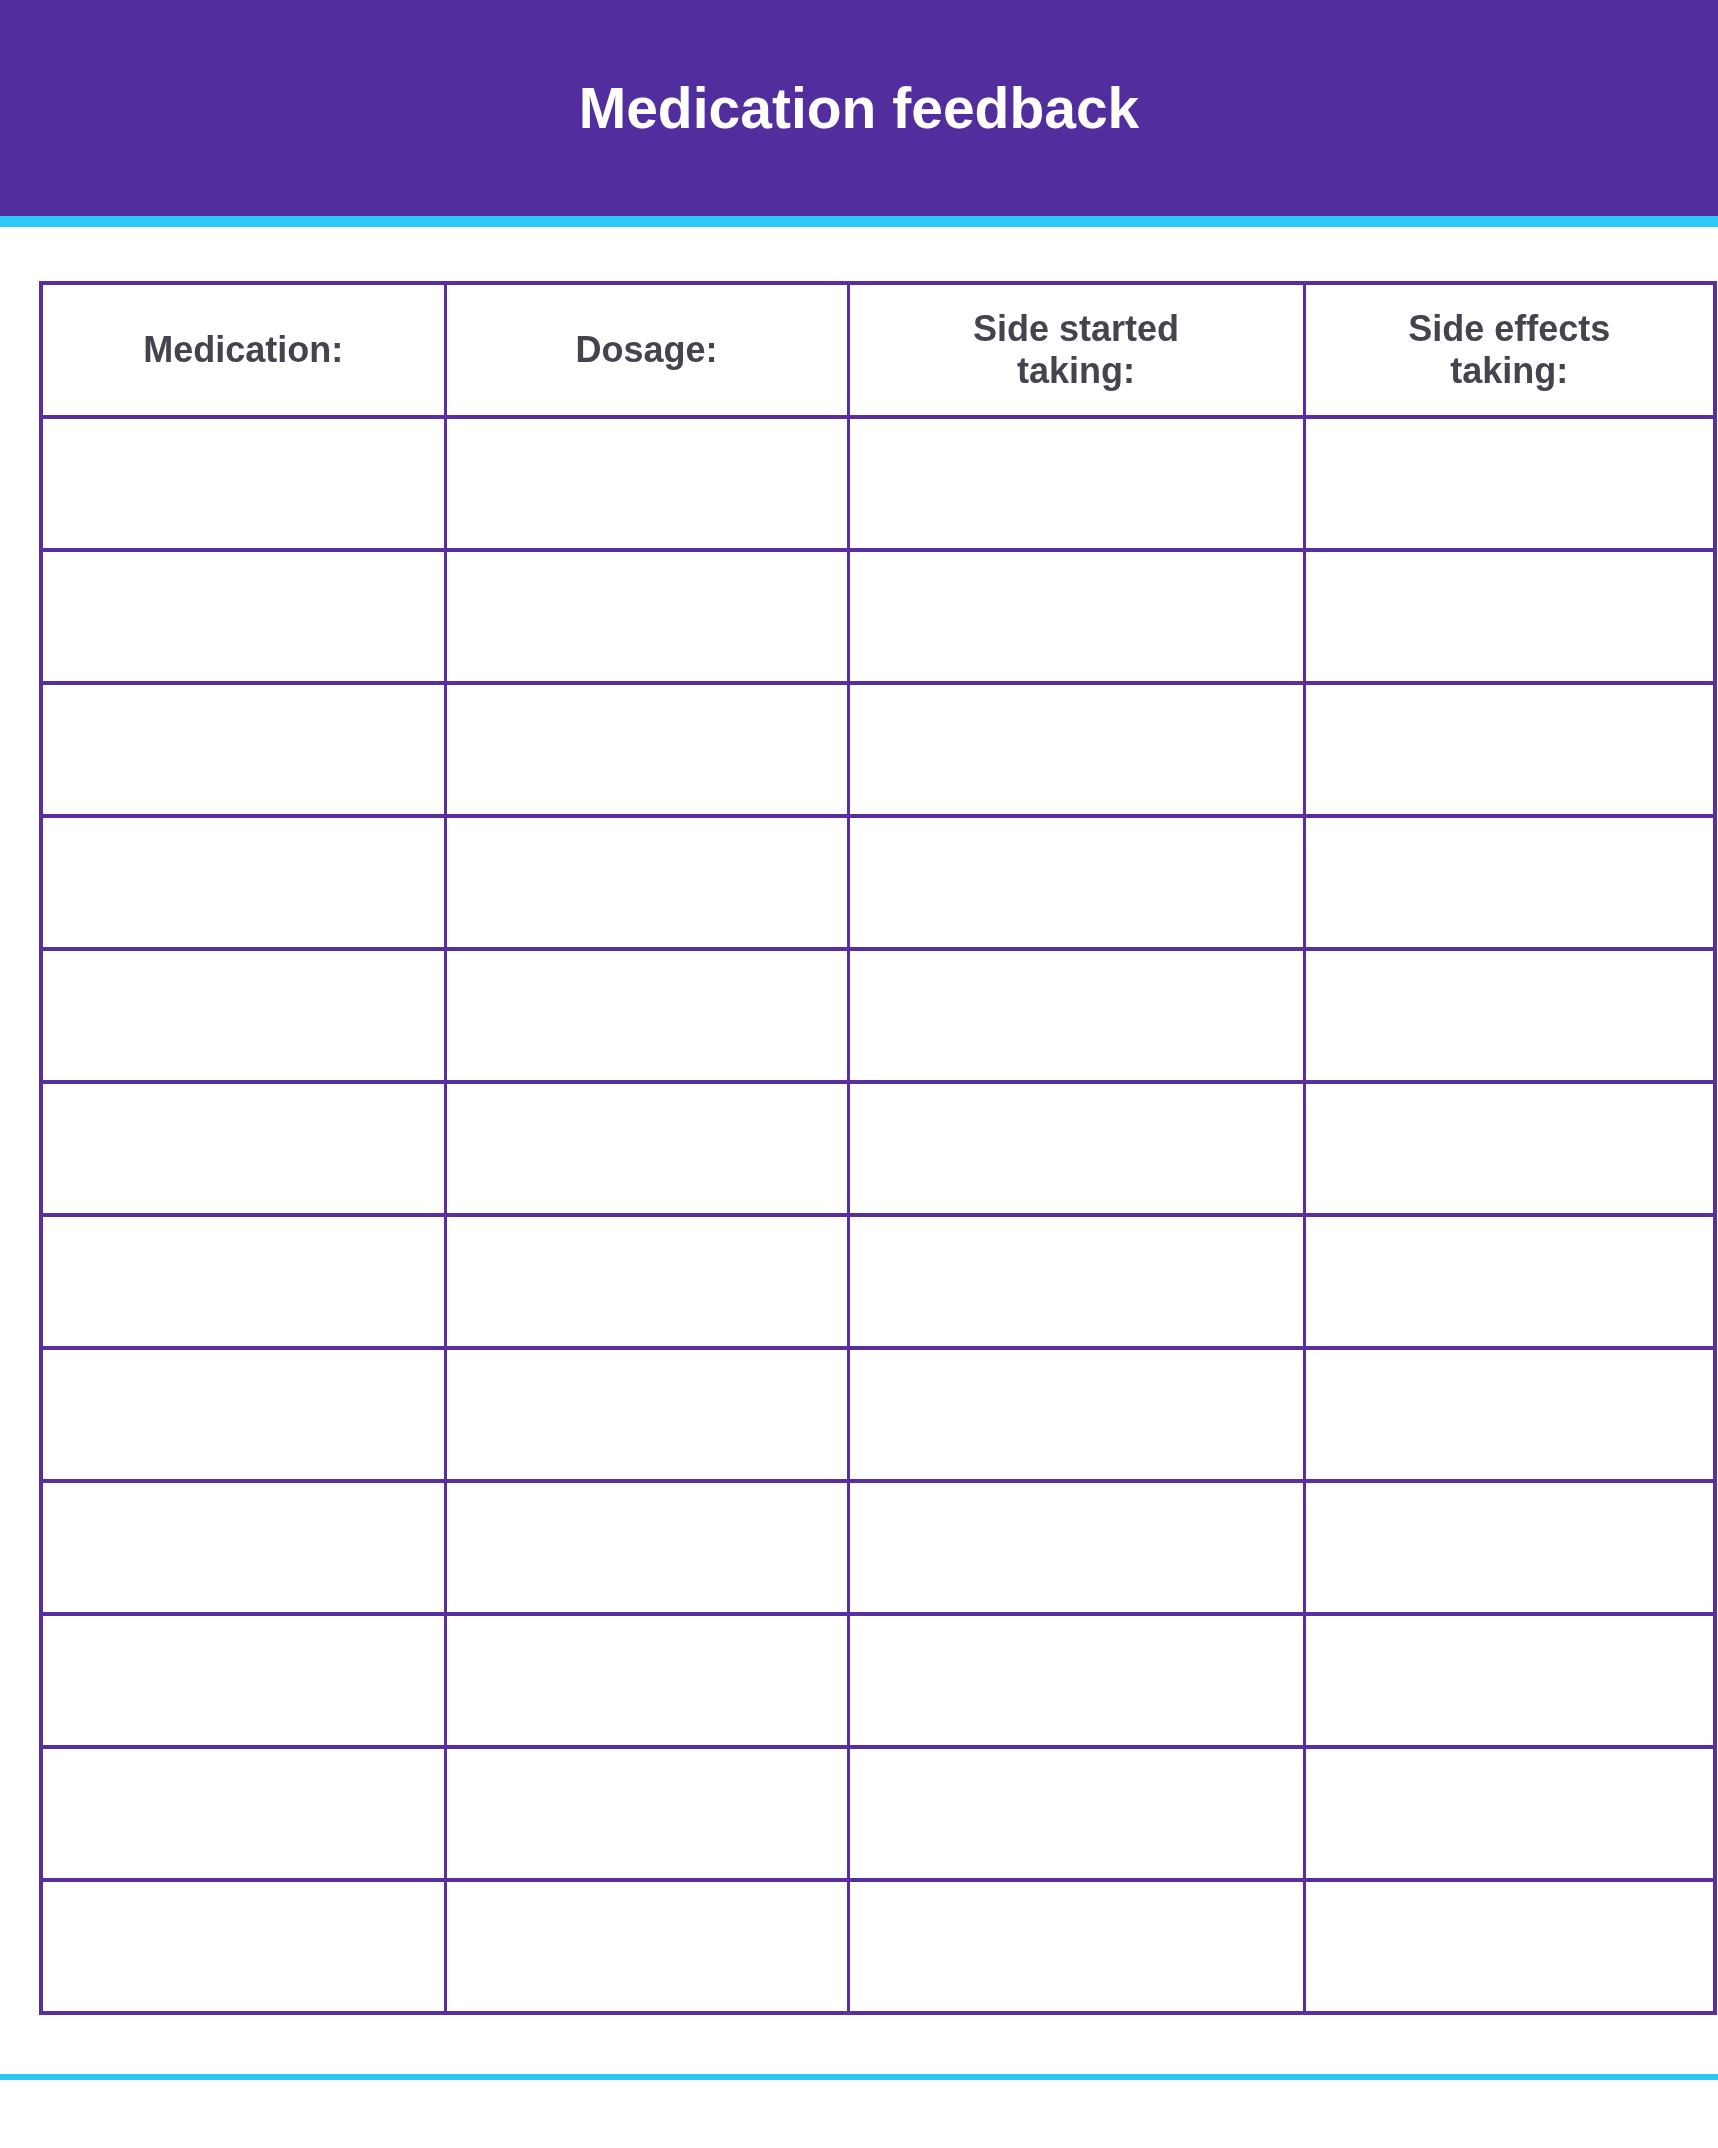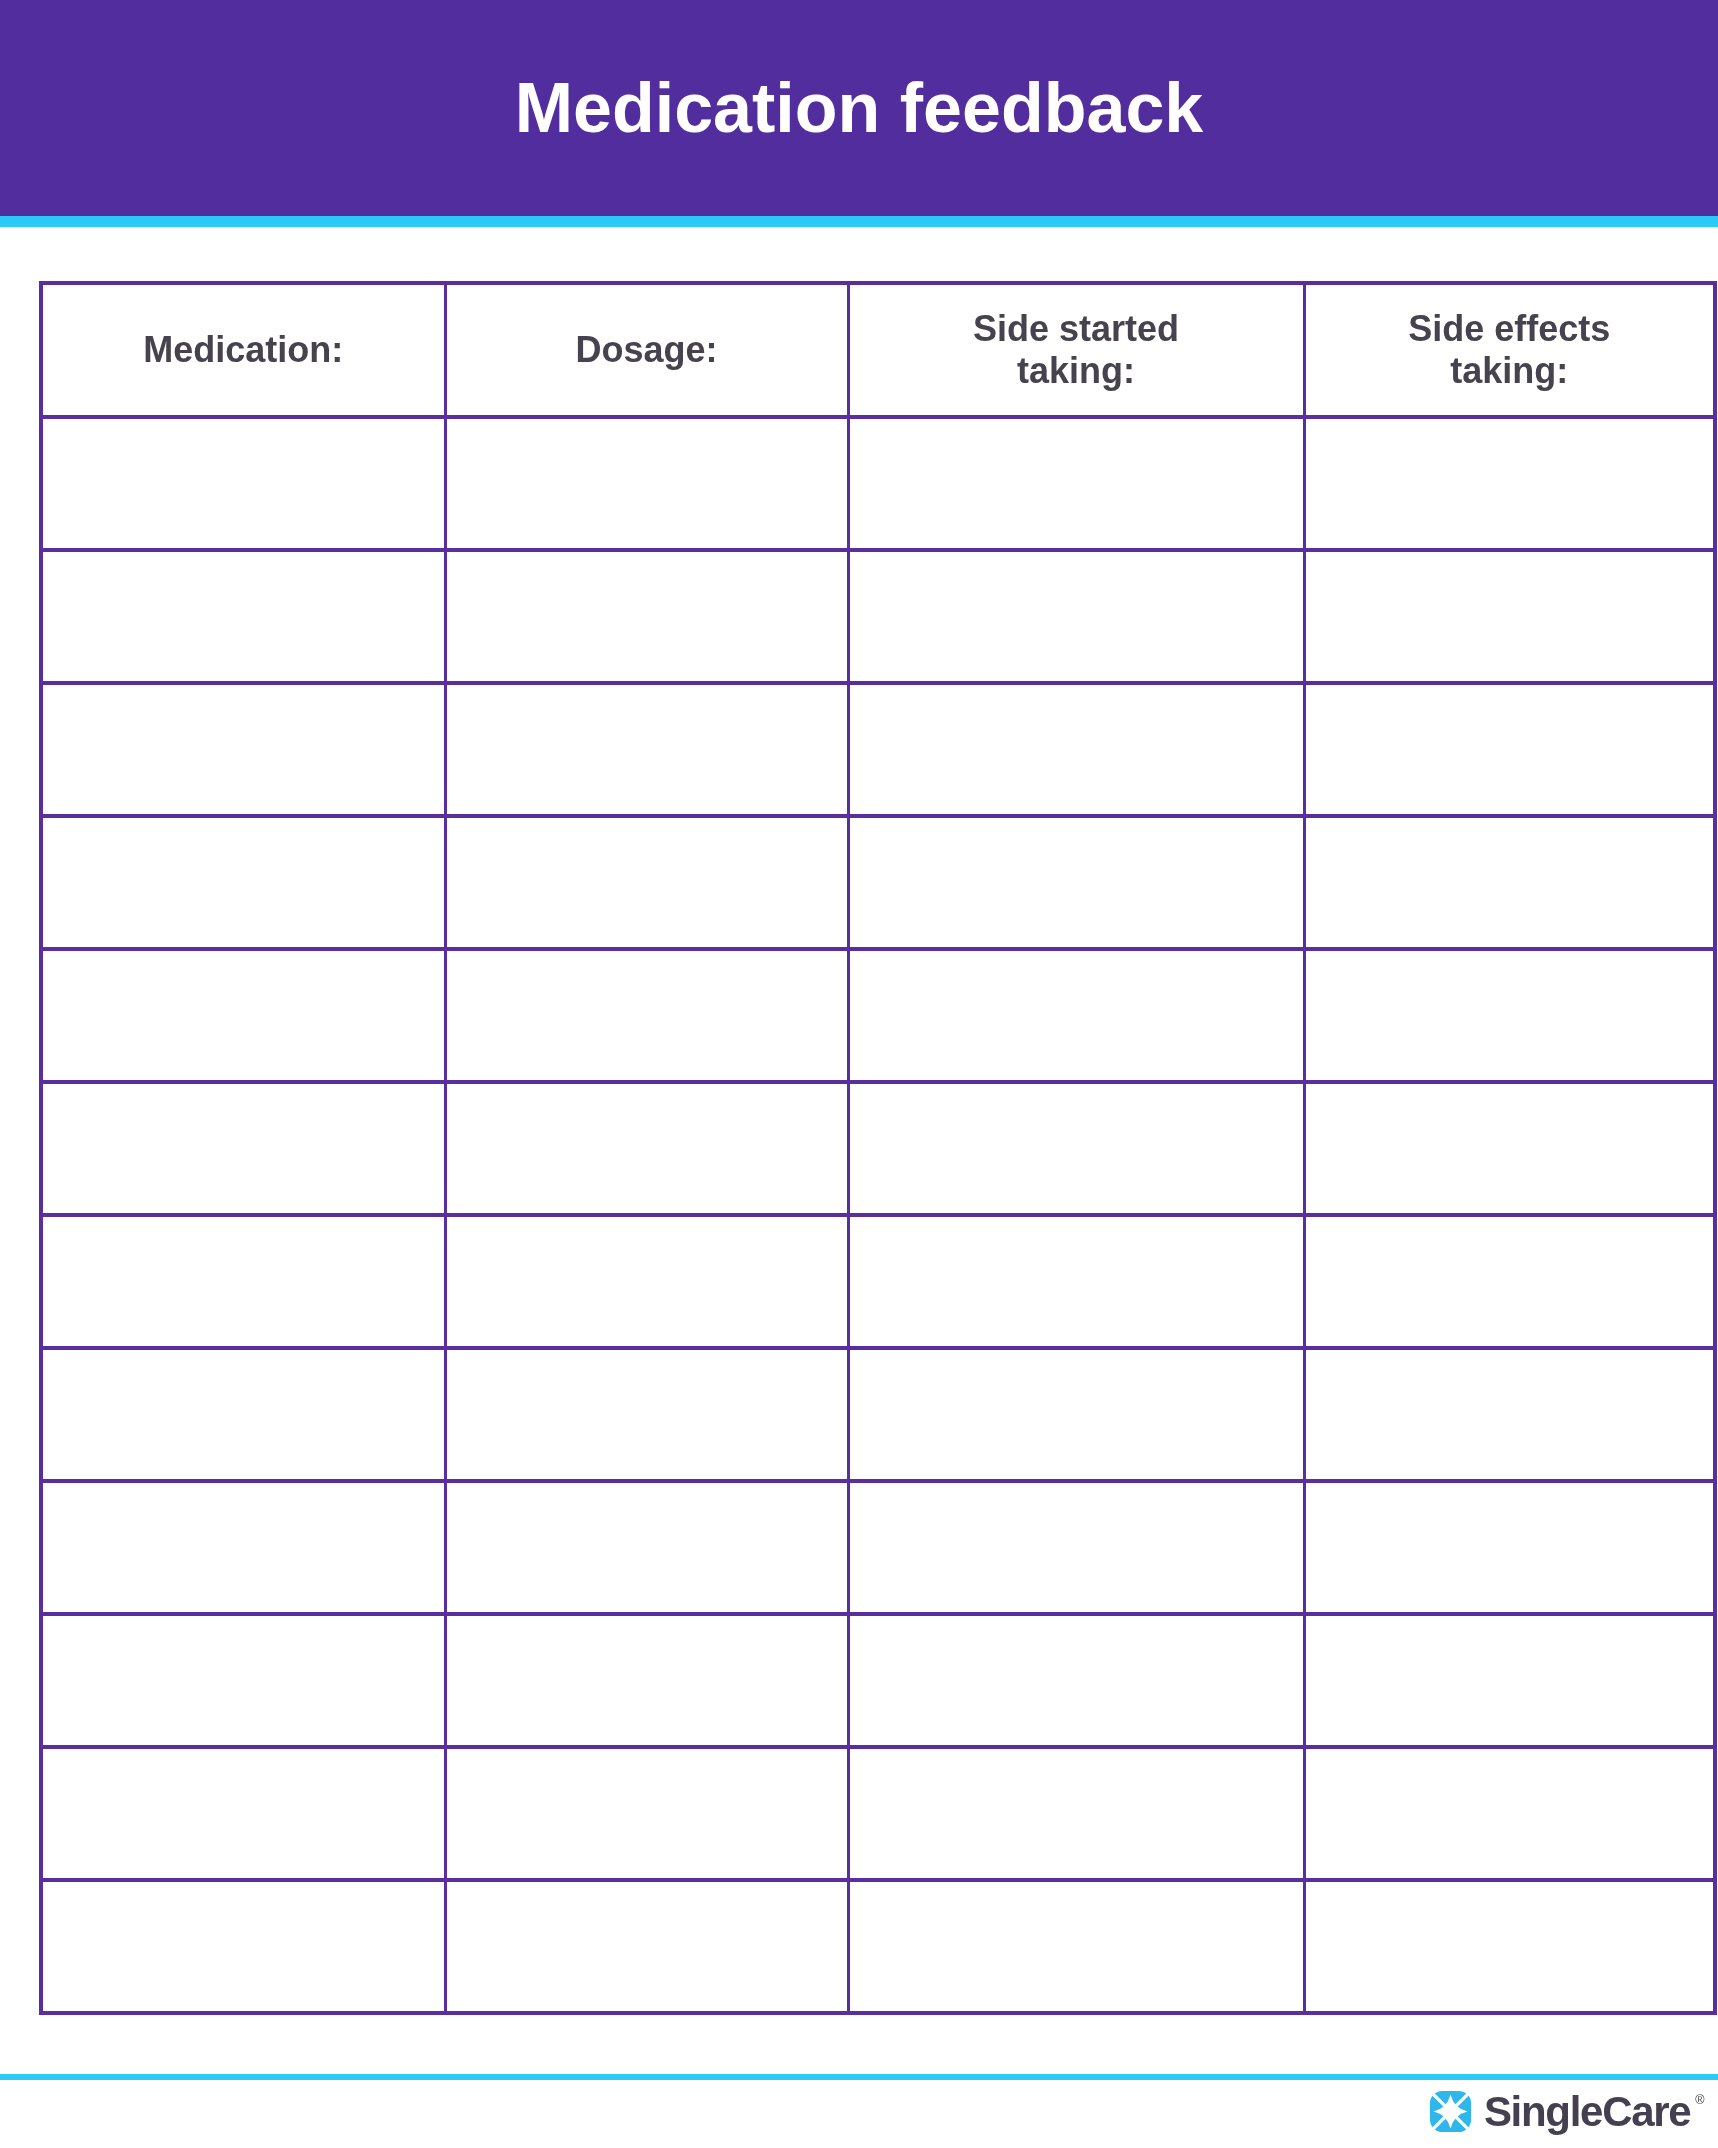--- a/index.html
+++ b/index.html
@@ -26,7 +26,7 @@
   }
   .banner h1{
     color:var(--title-text,#ffffff);
-    font-size:70px;
+    font-size:57px;
     font-weight:700;
     letter-spacing:0;
   }

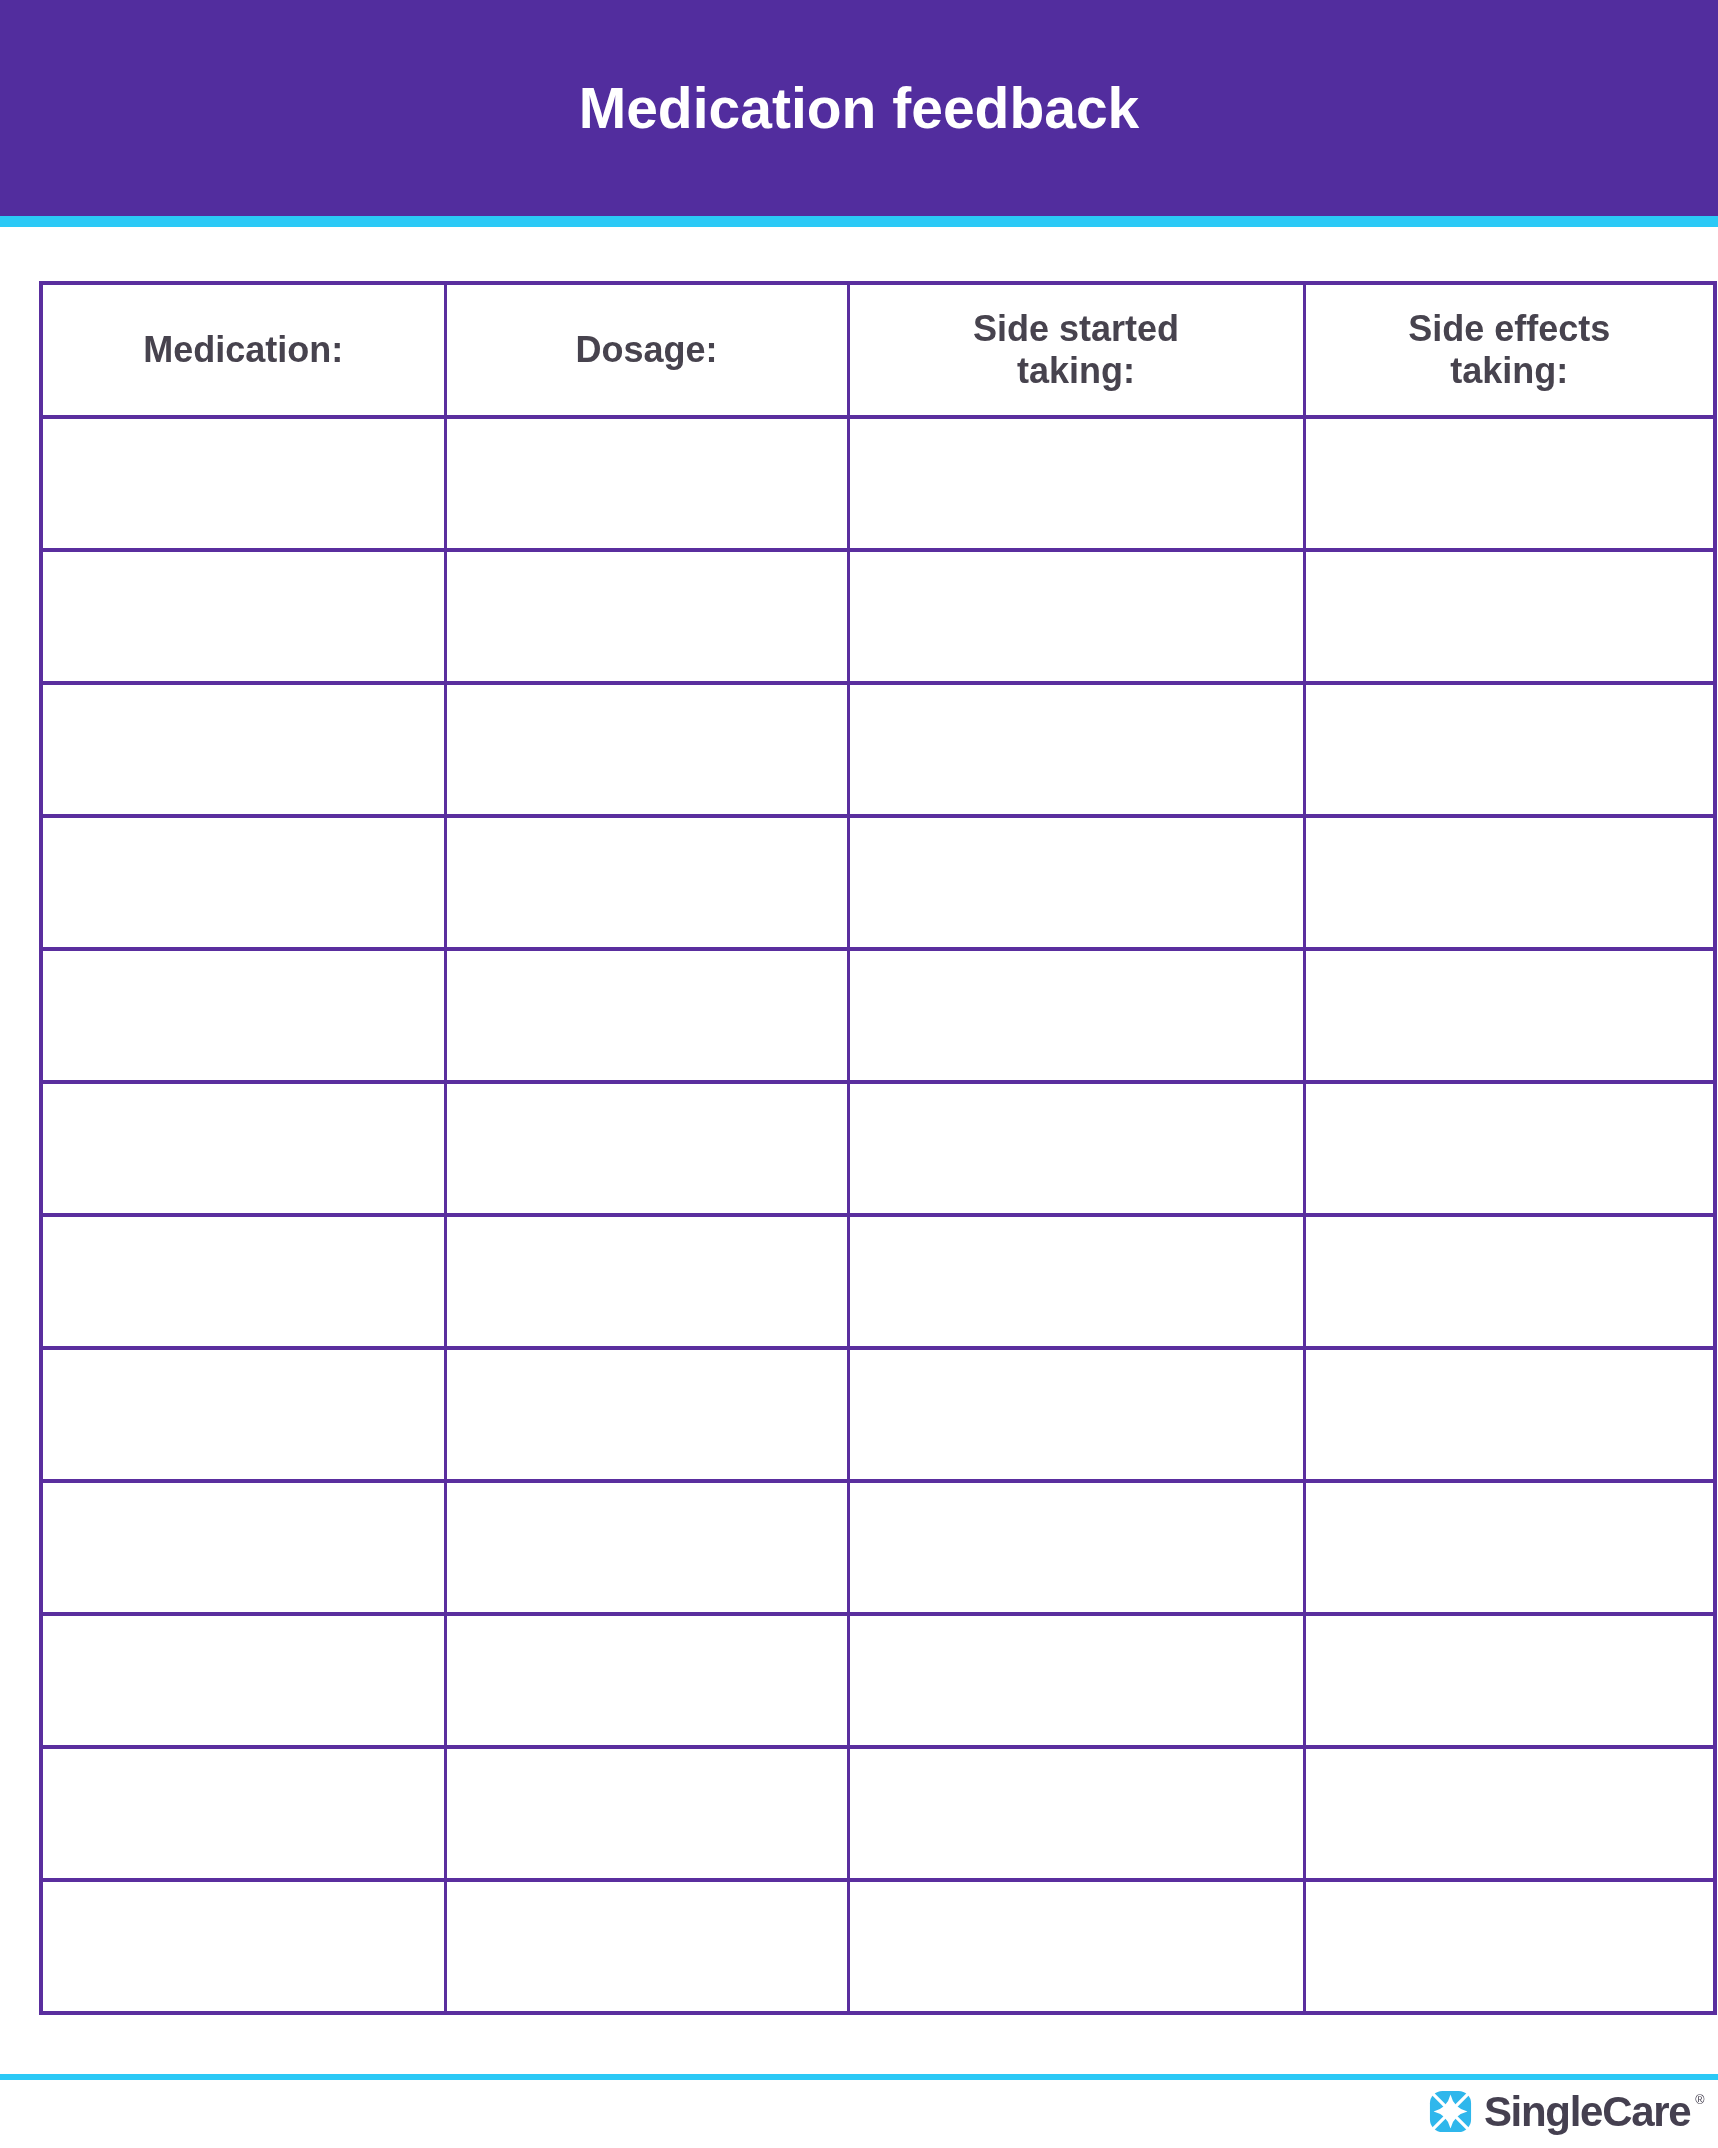--- a/index.html
+++ b/index.html
@@ -203,18 +203,6 @@
 
 <footer>
   <div class="footer-line"></div>
-  <div class="brand-row">
-    <svg class="brand-mark" viewBox="0 0 64 64" xmlns="http://www.w3.org/2000/svg">
-      <rect x="4" y="4" width="56" height="56" rx="17" fill="#2fb7ec"></rect>
-      <g stroke="#ffffff" stroke-width="4.5">
-        <line x1="5" y1="5" x2="59" y2="59"></line>
-        <line x1="59" y1="5" x2="5" y2="59"></line>
-      </g>
-      <path d="M32 9 Q36.5 27.5 55 32 Q36.5 36.5 32 55 Q27.5 36.5 9 32 Q27.5 27.5 32 9 Z" fill="#ffffff"></path>
-    </svg>
-    <span class="brand-name">SingleCare</span>
-    <span class="brand-reg">®</span>
-  </div>
 </footer>
 
 

